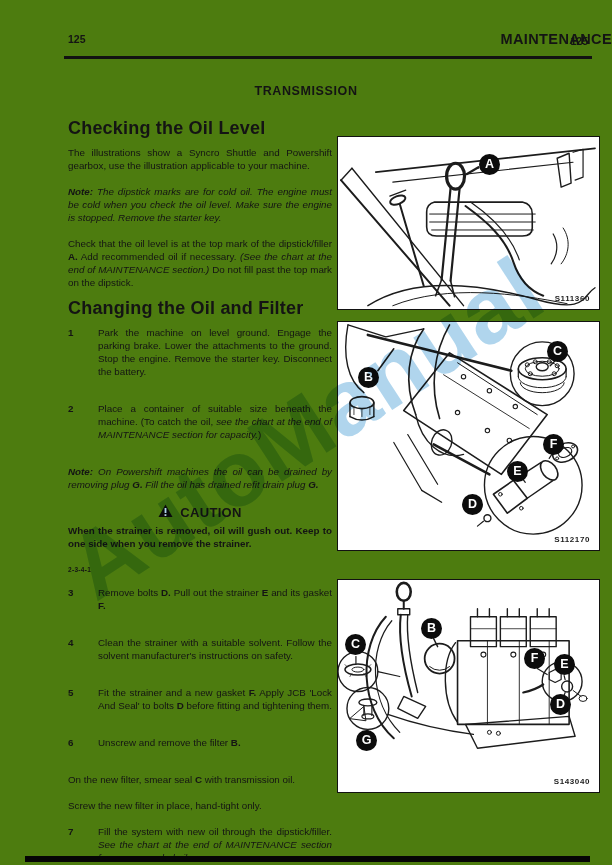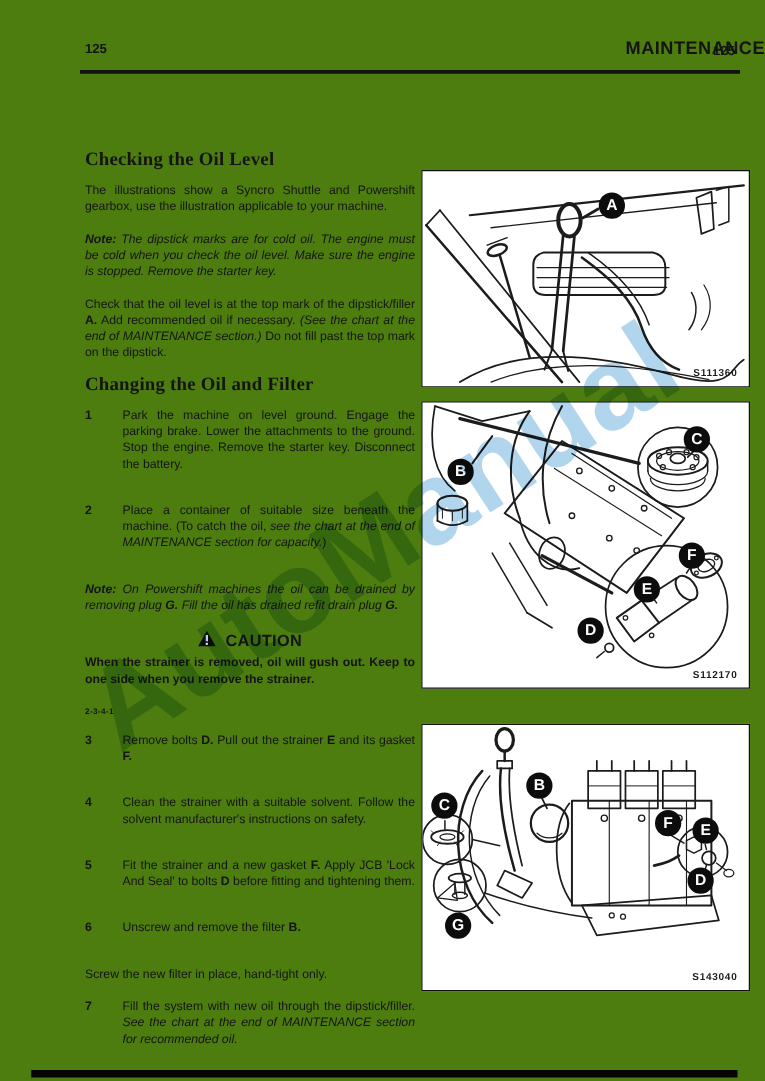--- a/index.html
+++ b/index.html
@@ -66,6 +66,7 @@
   <div class="header-title">MAINTENANCE</div>
   <span class="pageno-right">125</span>
   <div class="rule"></div>
+  <div class="section-title">TRANSMISSION</div>
 
   <div class="col-left">
     <h3>Checking the Oil Level</h3>

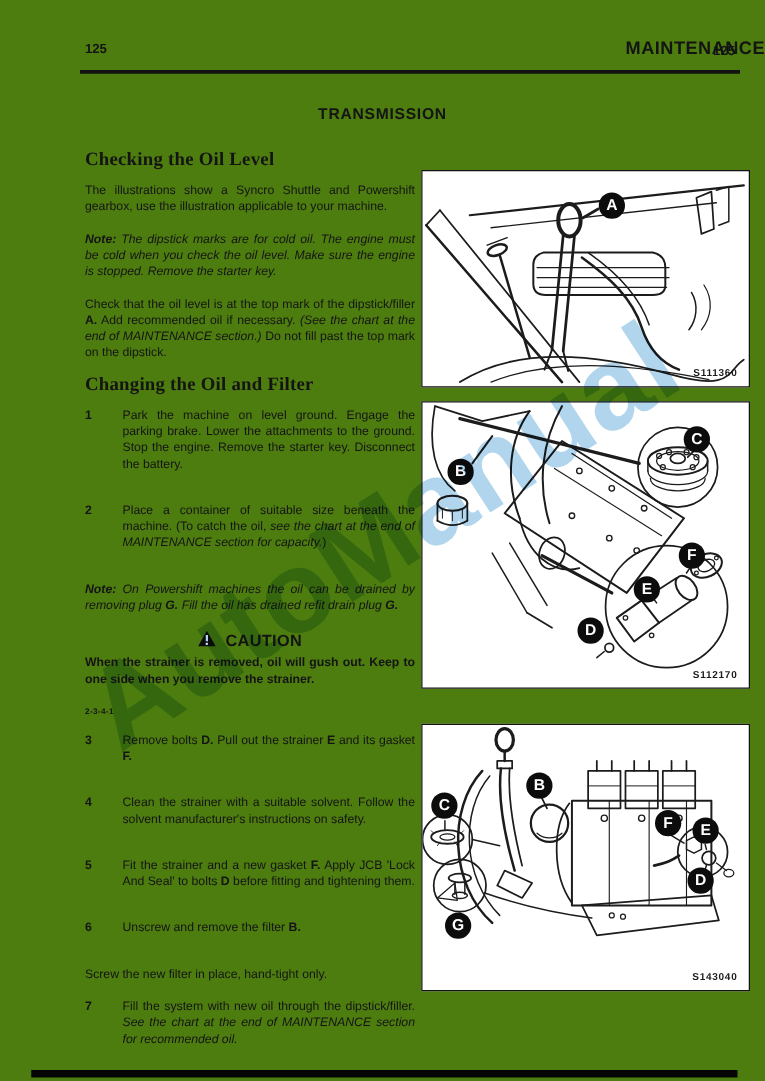--- a/index.html
+++ b/index.html
@@ -17,7 +17,7 @@
 
   
   .col-left{position:absolute;left:68px;top:122px;width:264px;font-size:9.8px;line-height:13px;}
-  .col-left h3{font-size:15px;font-weight:bold;margin:0 0 11px 0;letter-spacing:.2px;font-family:Liberation Serif, serif;}
+  .col-left h3{font-size:18px;font-weight:bold;margin:0 0 11px 0;letter-spacing:.2px;}
   .col-left p{margin:0 0 13px 0;text-align:justify;}
   .r-n{font-style:normal;font-weight:normal;}
   .r-b{font-weight:bold;}

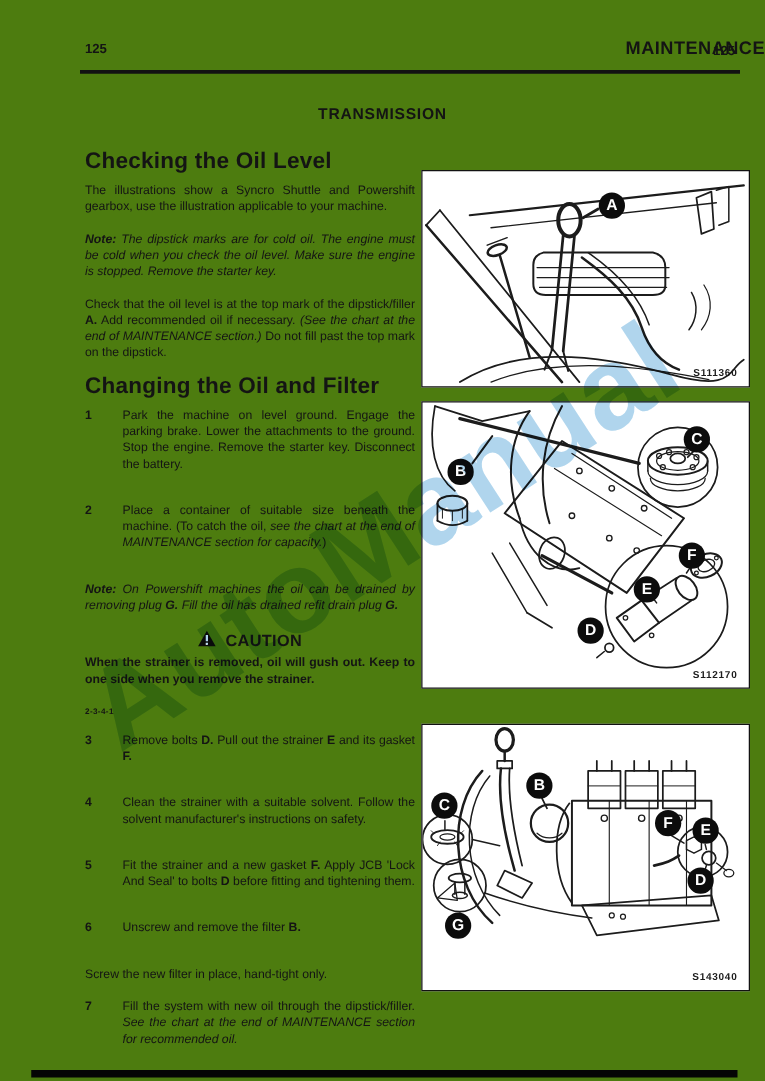--- a/index.html
+++ b/index.html
@@ -118,6 +118,7 @@
       <span class="step-num">6</span>
       <p class="step-body"><span class="r-n">Unscrew and remove the filter </span><span class="r-b">B.</span></p>
     </div>
+    <p class="step-extra"><span class="r-n">On the new filter, smear seal </span><span class="r-b">C</span><span class="r-n"> with transmission oil.</span></p>
     <p class="step-extra"><span class="r-n">Screw the new filter in place, hand-tight only.</span></p>
     <div class="step">
       <span class="step-num">7</span>

